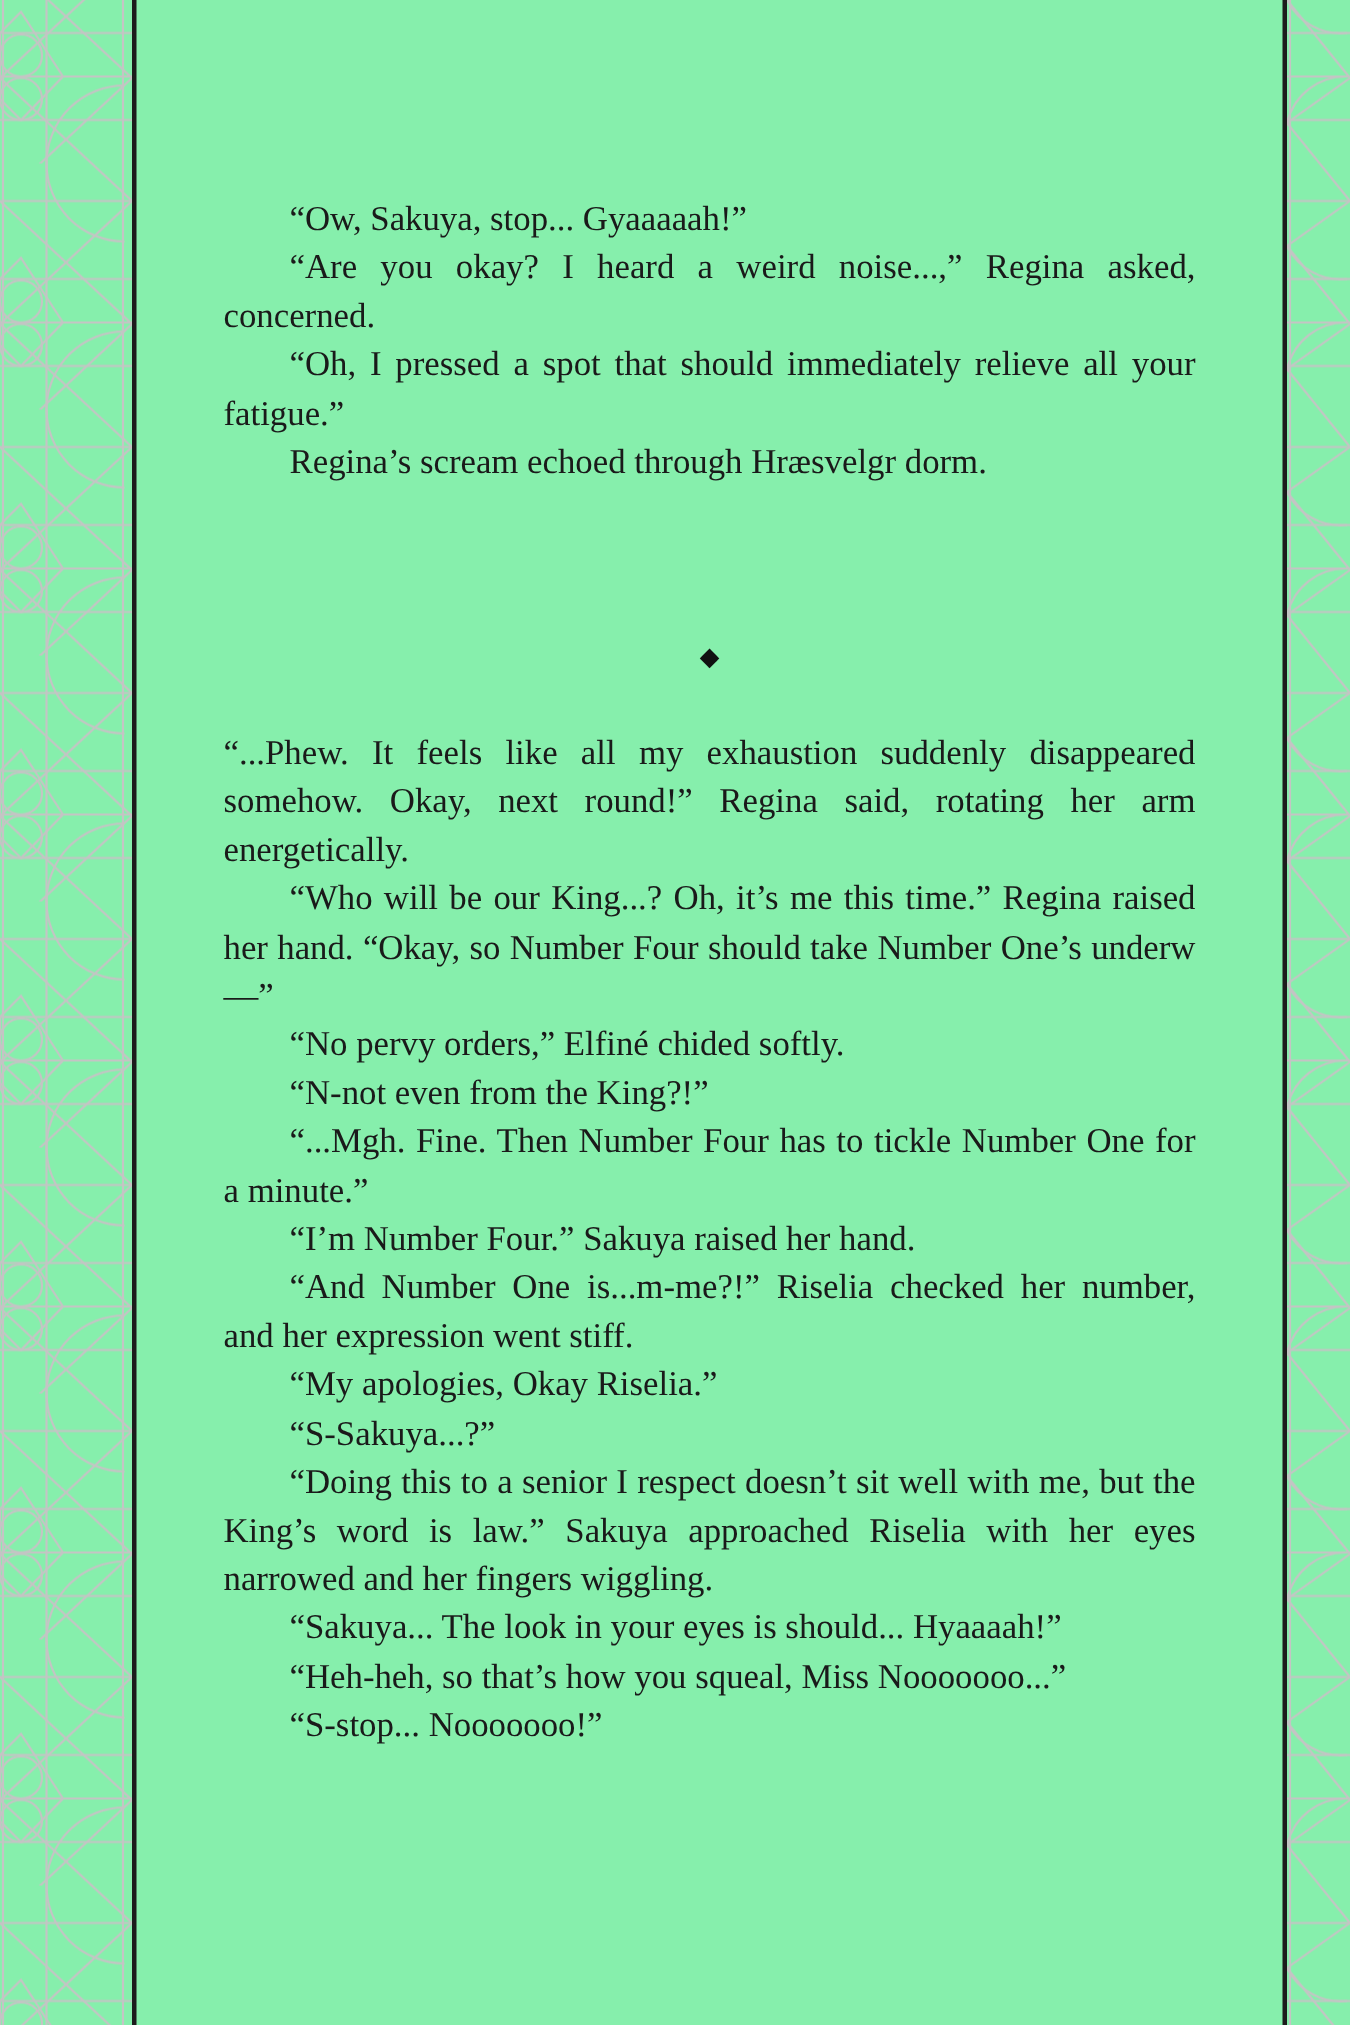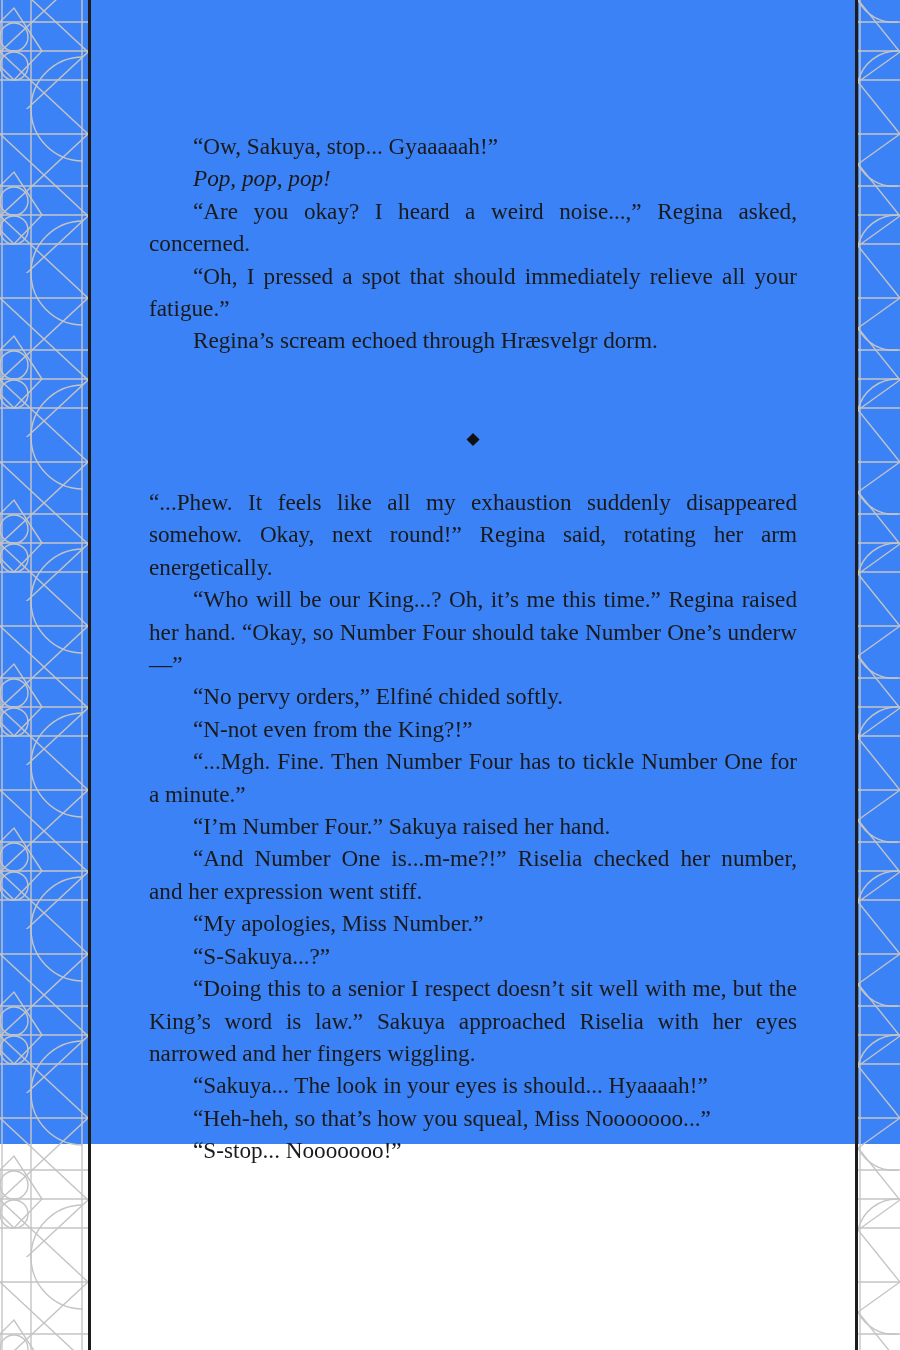--- a/index.html
+++ b/index.html
@@ -13,8 +13,8 @@
     .page {
       position: relative;
       width: 900px;
-      height: 1144px;
-      background: #3b82f6;
+      height: 1350px;
+      background: #86efac;
     }
     .border-left, .border-right {
       position: absolute;

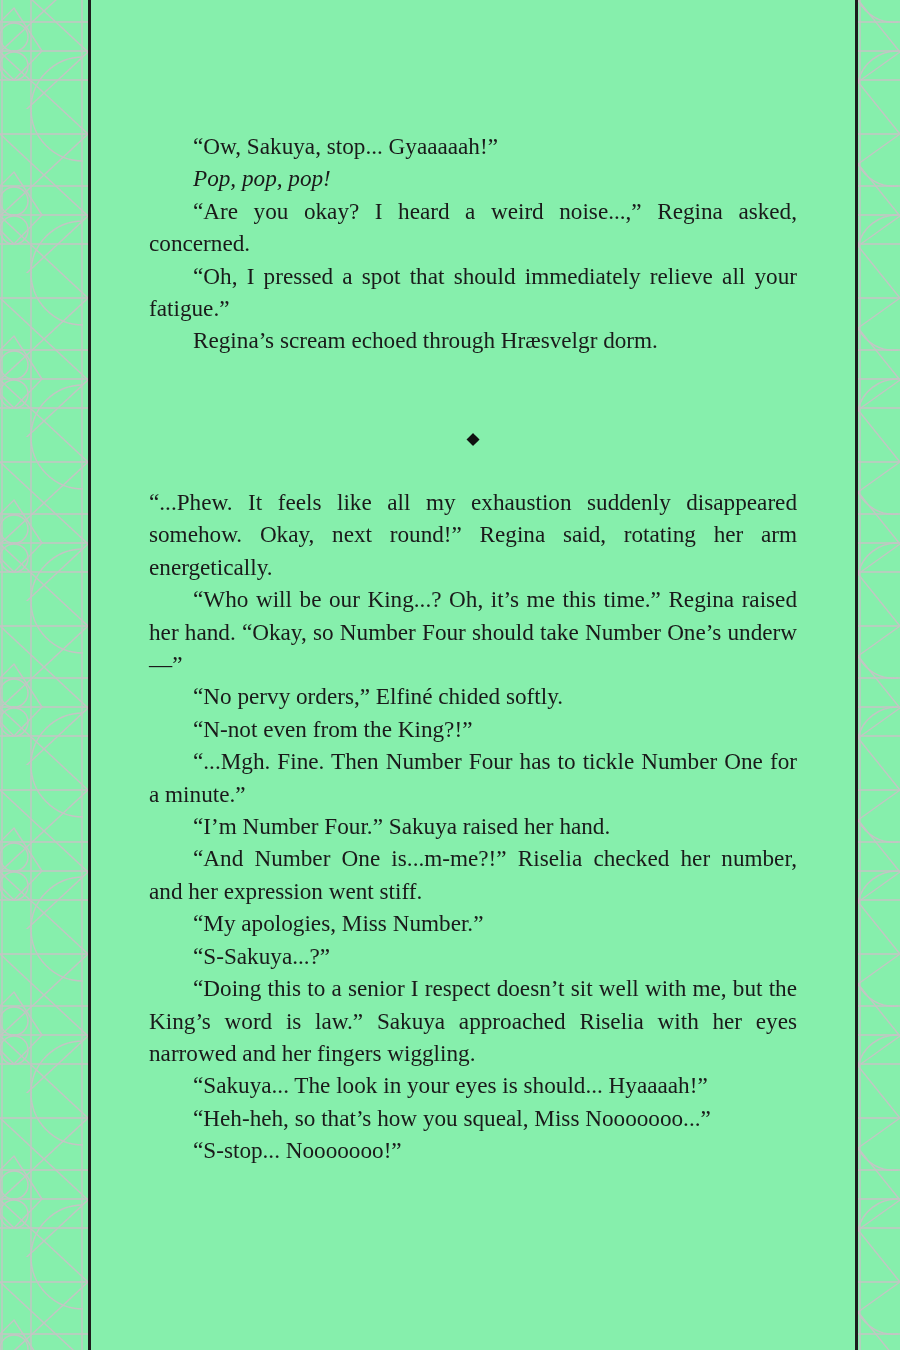--- a/index.html
+++ b/index.html
@@ -127,7 +127,6 @@
 
   <div class="text-block block-1">
     <p>“Ow, Sakuya, stop... Gyaaaaah!”</p>
-    <p class="italic">Pop, pop, pop!</p>
     <p>“Are you okay? I heard a weird noise...,” Regina asked, concerned.</p>
     <p>“Oh, I pressed a spot that should immediately relieve all your fatigue.”</p>
     <p>Regina’s scream echoed through Hræsvelgr dorm.</p>

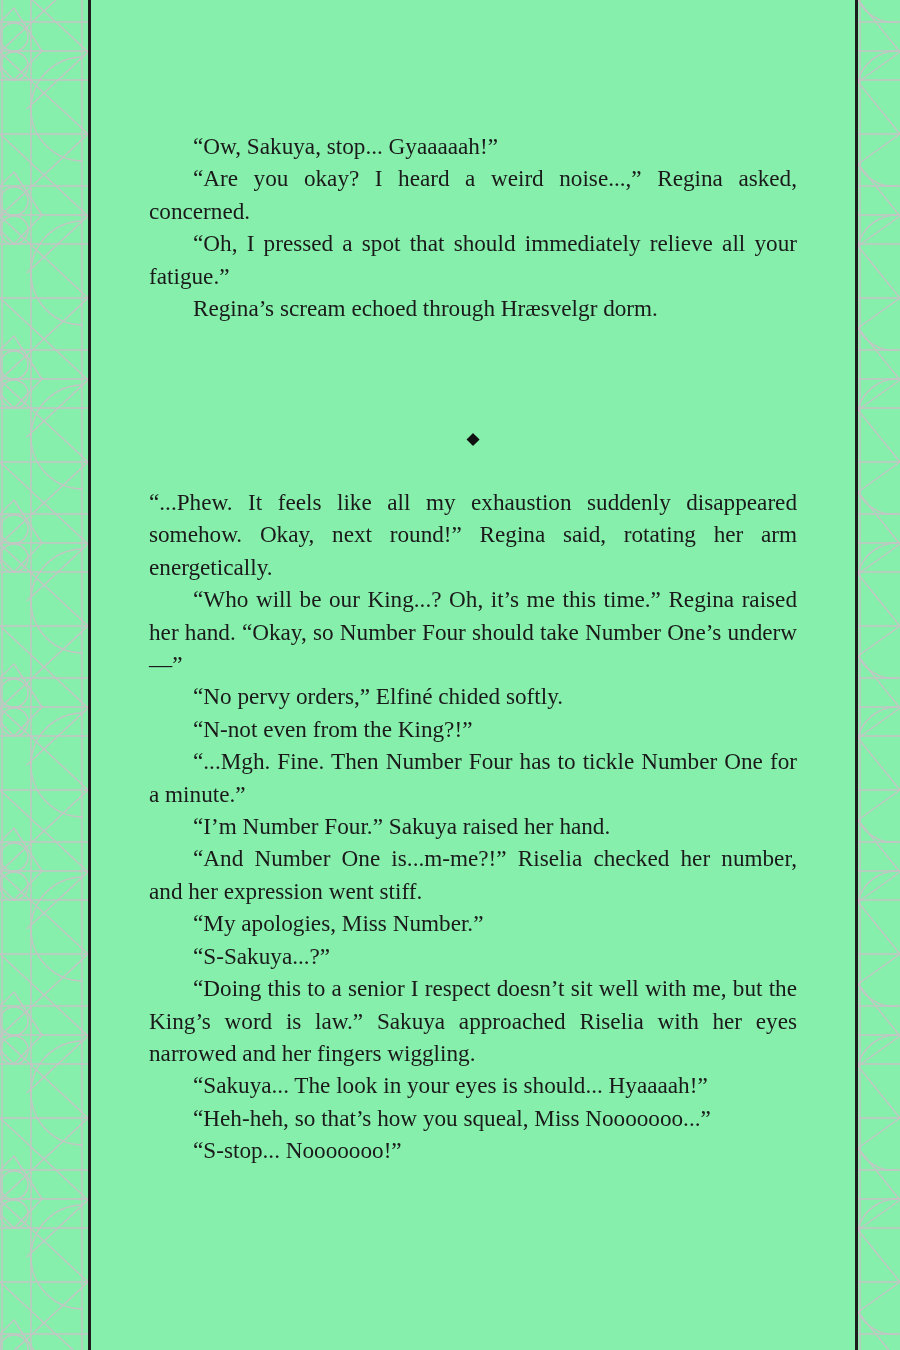--- a/index.html
+++ b/index.html
@@ -142,7 +142,7 @@
     <p>“...Mgh. Fine. Then Number Four has to tickle Number One for a minute.”</p>
     <p>“I’m Number Four.” Sakuya raised her hand.</p>
     <p>“And Number One is...m-me?!” Riselia checked her number, and her expression went stiff.</p>
-    <p>“My apologies, Miss Number.”</p>
+    <p>“My apologies, Okay Riselia.”</p>
     <p>“S-Sakuya...?”</p>
     <p>“Doing this to a senior I respect doesn’t sit well with me, but the King’s word is law.” Sakuya approached Riselia with her eyes narrowed and her fingers wiggling.</p>
     <p>“Sakuya... The look in your eyes is should... Hyaaaah!”</p>

